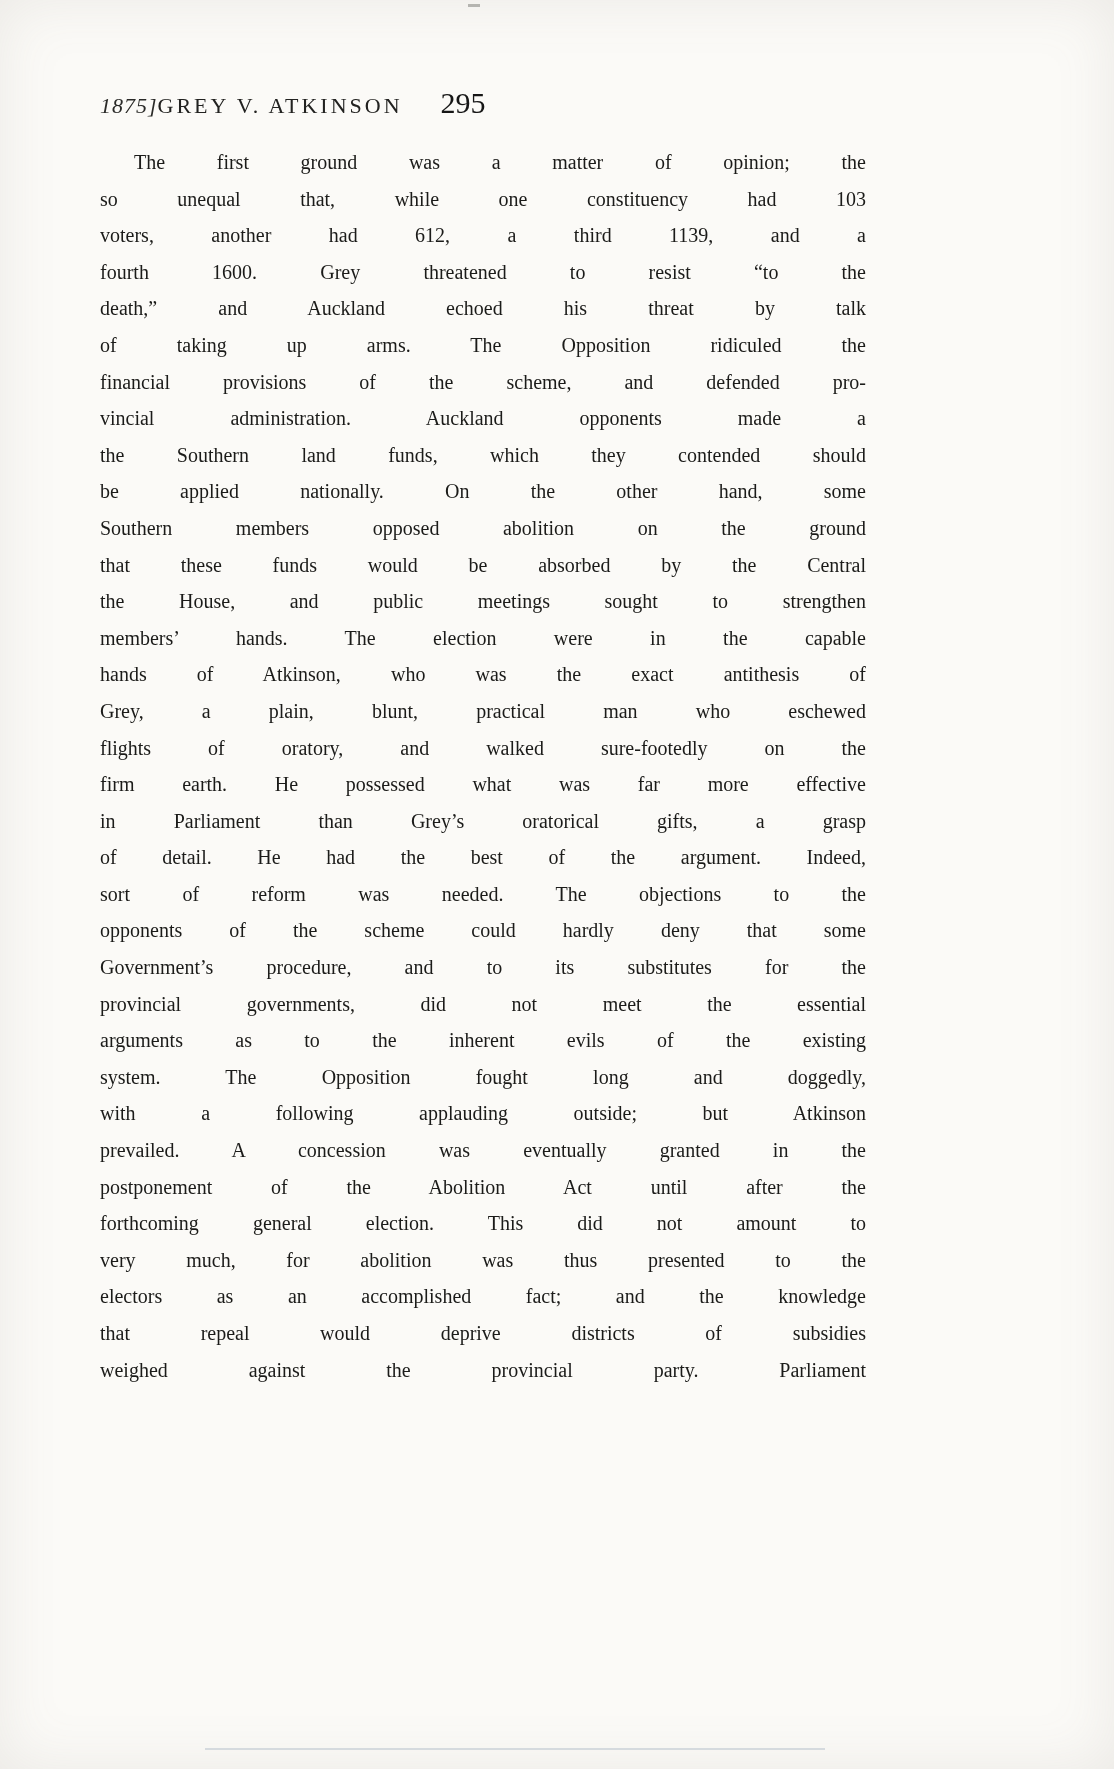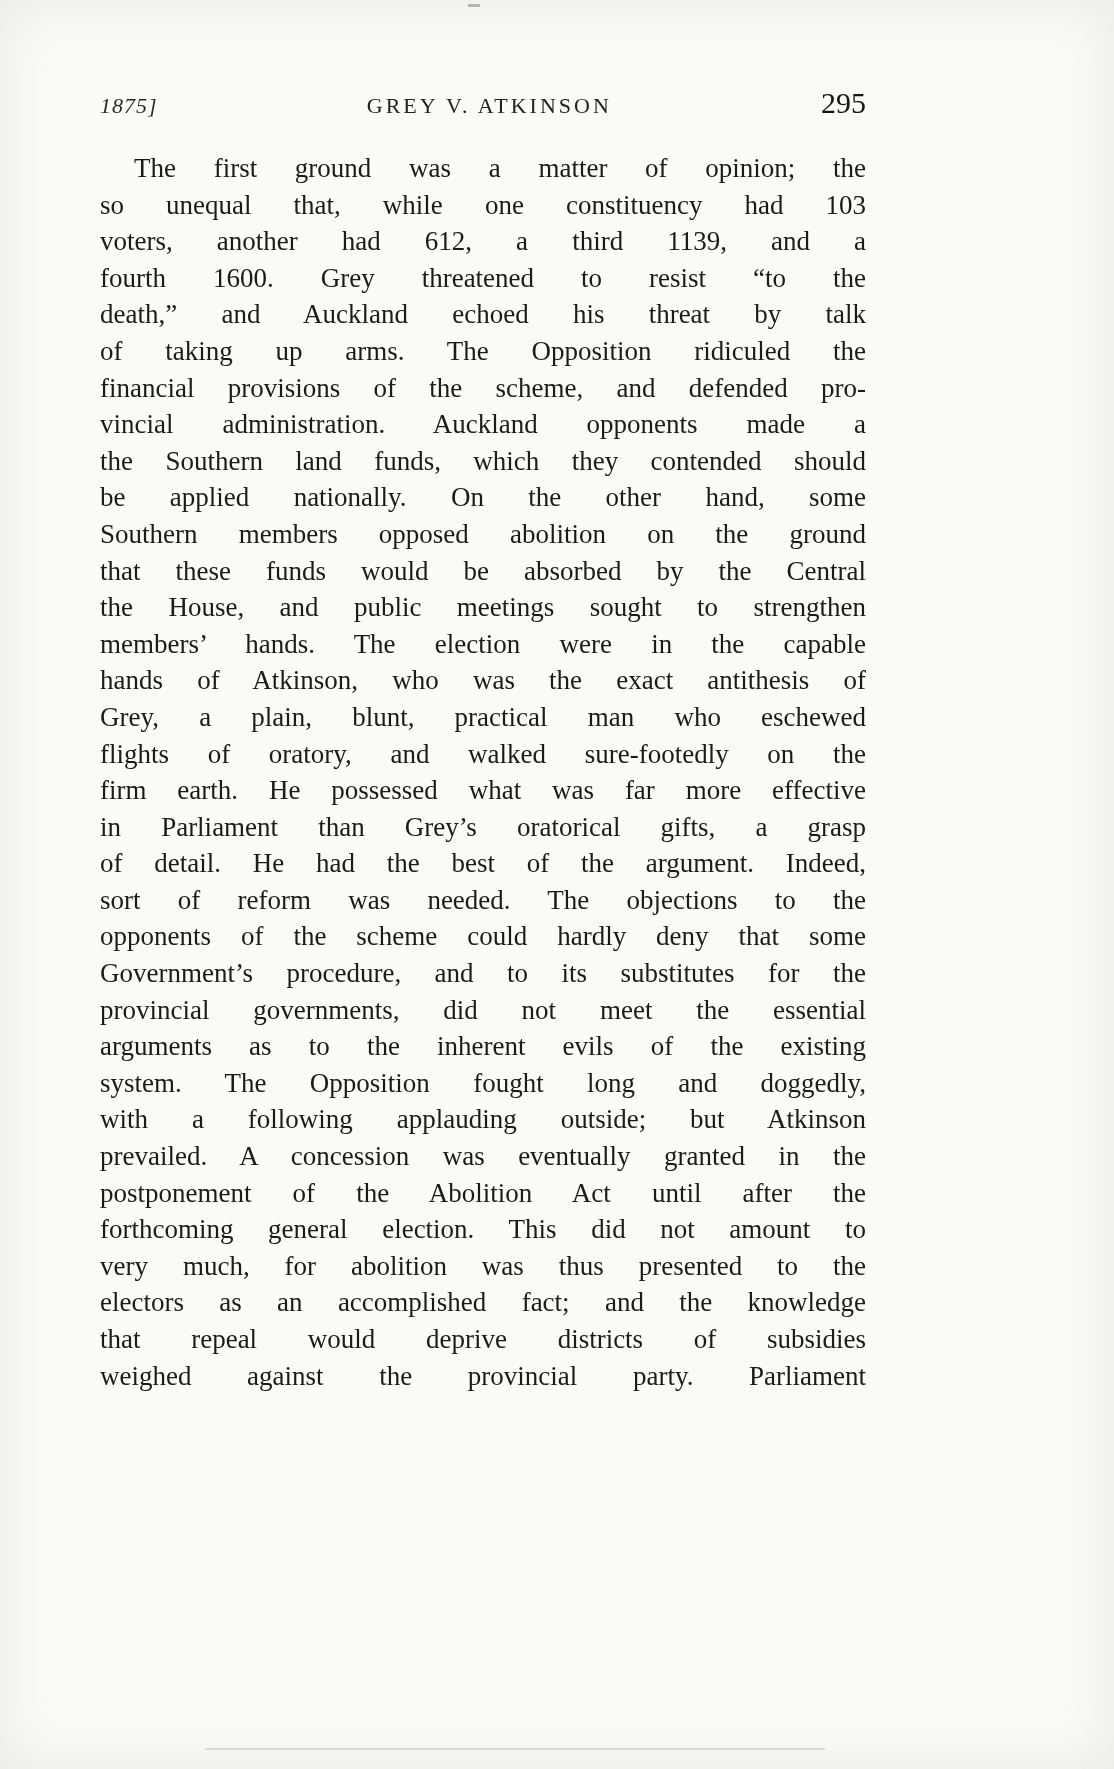--- a/index.html
+++ b/index.html
@@ -33,7 +33,6 @@
     left: 100px;
     width: 766px;
     display: flex;
-    justify-content: space-between;
     align-items: baseline;
   }
   .year {

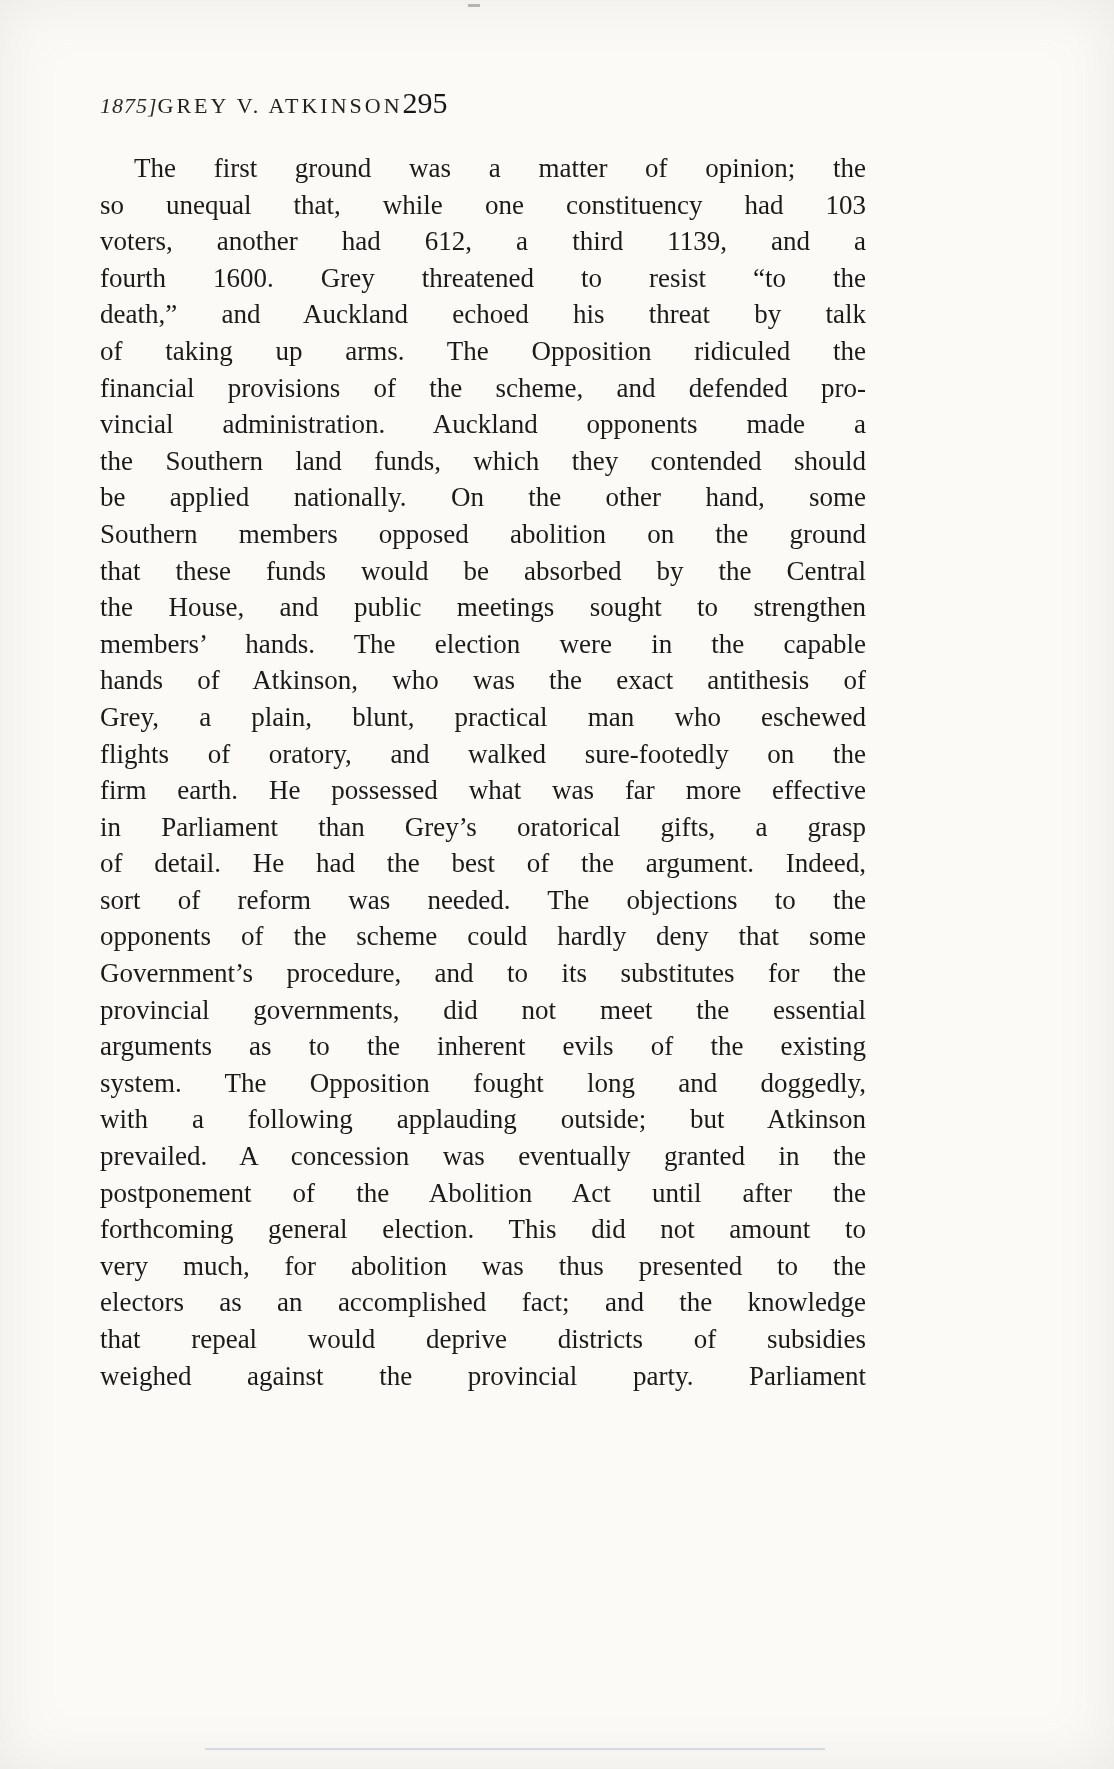--- a/index.html
+++ b/index.html
@@ -49,6 +49,7 @@
   .page-number {
     font-size: 30px;
     color: #161616;
+    margin-left: 38px;
   }
   .body-text {
     position: absolute;

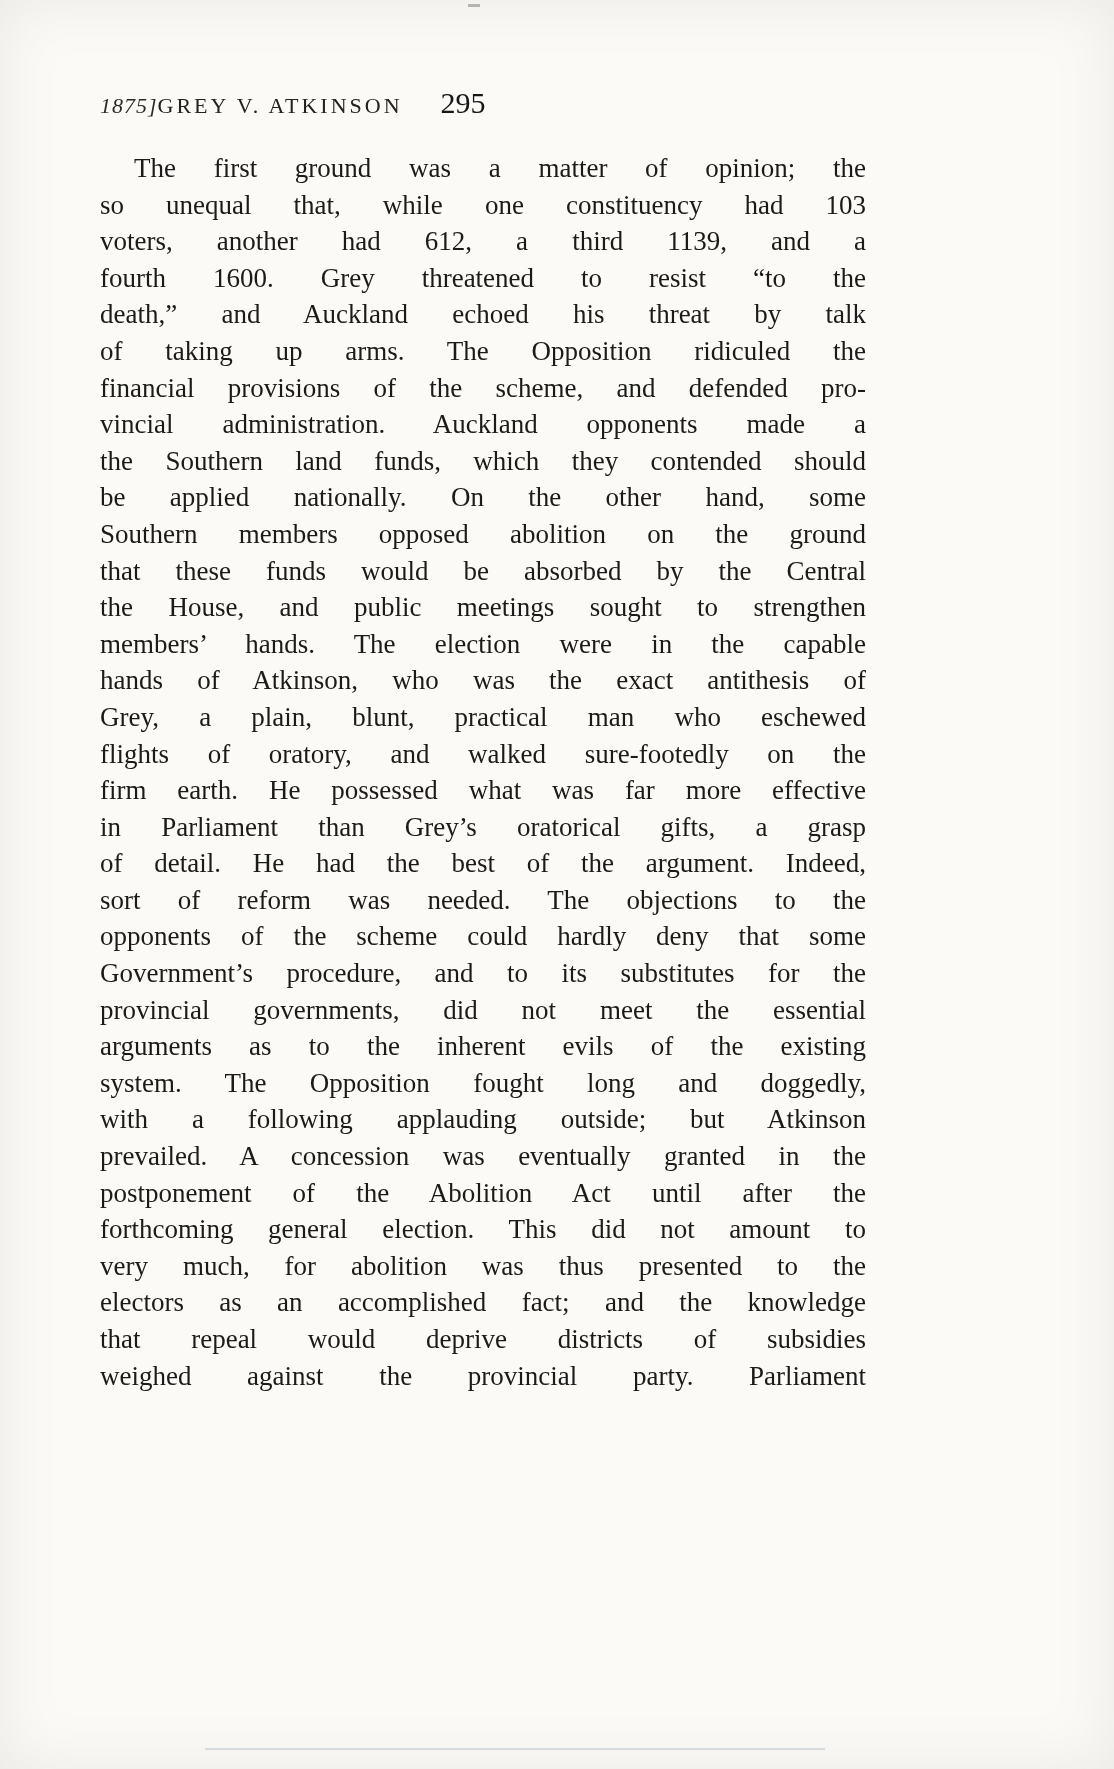--- a/index.html
+++ b/index.html
@@ -53,10 +53,10 @@
   }
   .body-text {
     position: absolute;
-    top: 150px;
+    top: 144px;
     left: 100px;
     width: 766px;
-    font-size: 27px;
+    font-size: 20px;
     line-height: 36.6px;
     color: #1b1b19;
   }

